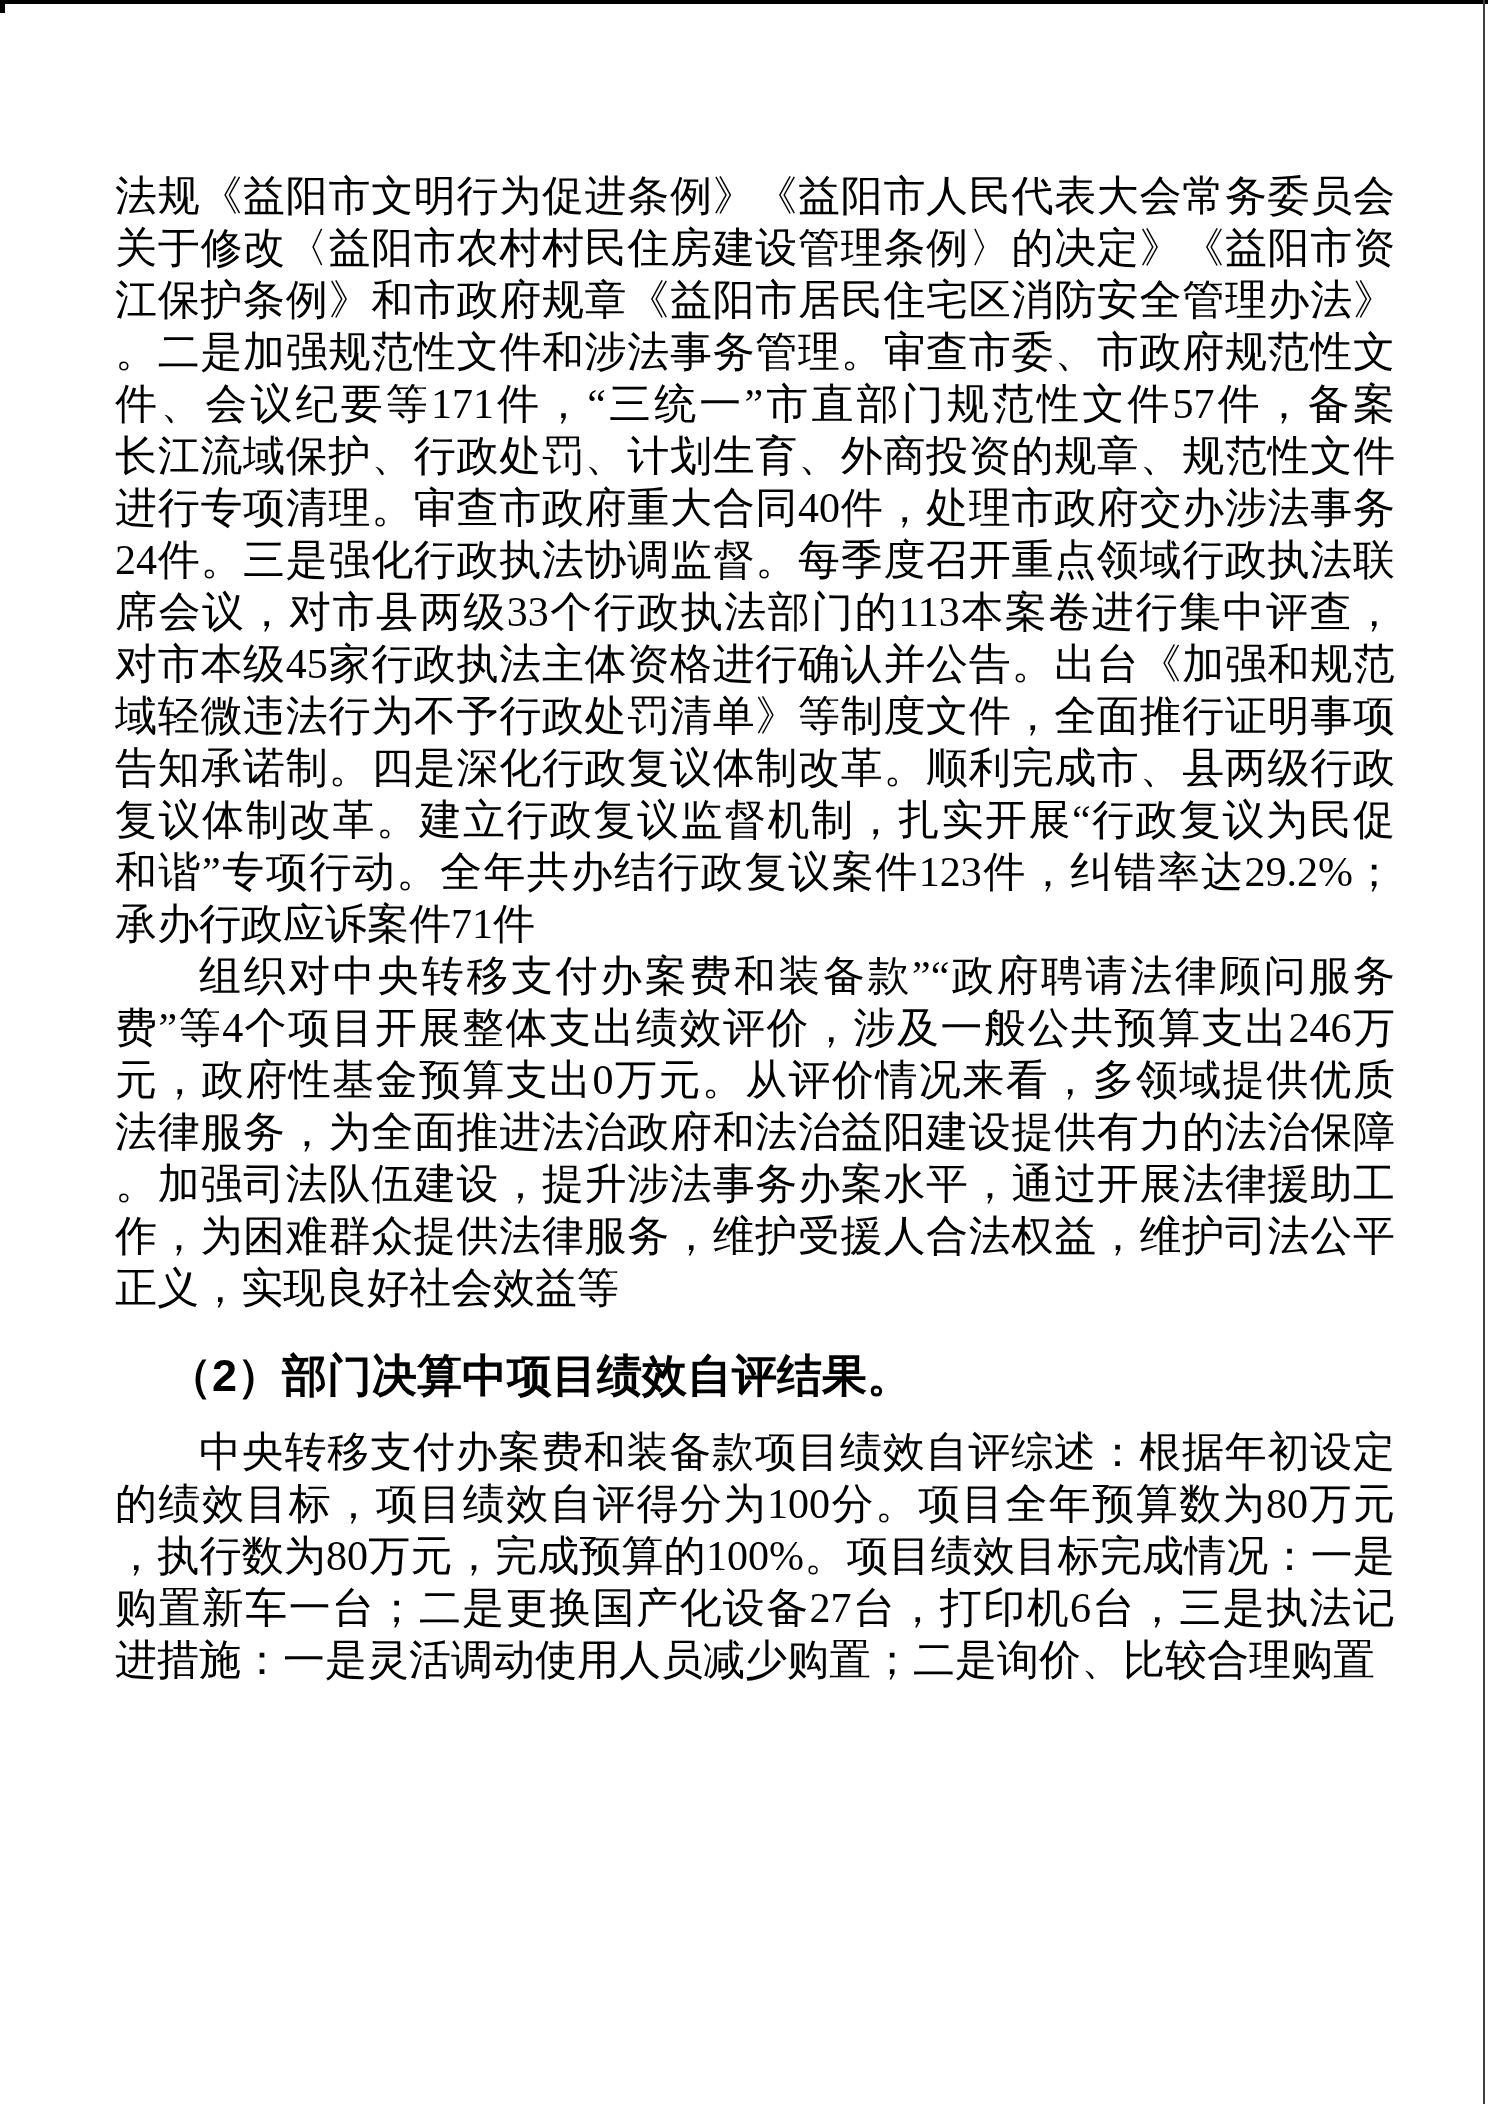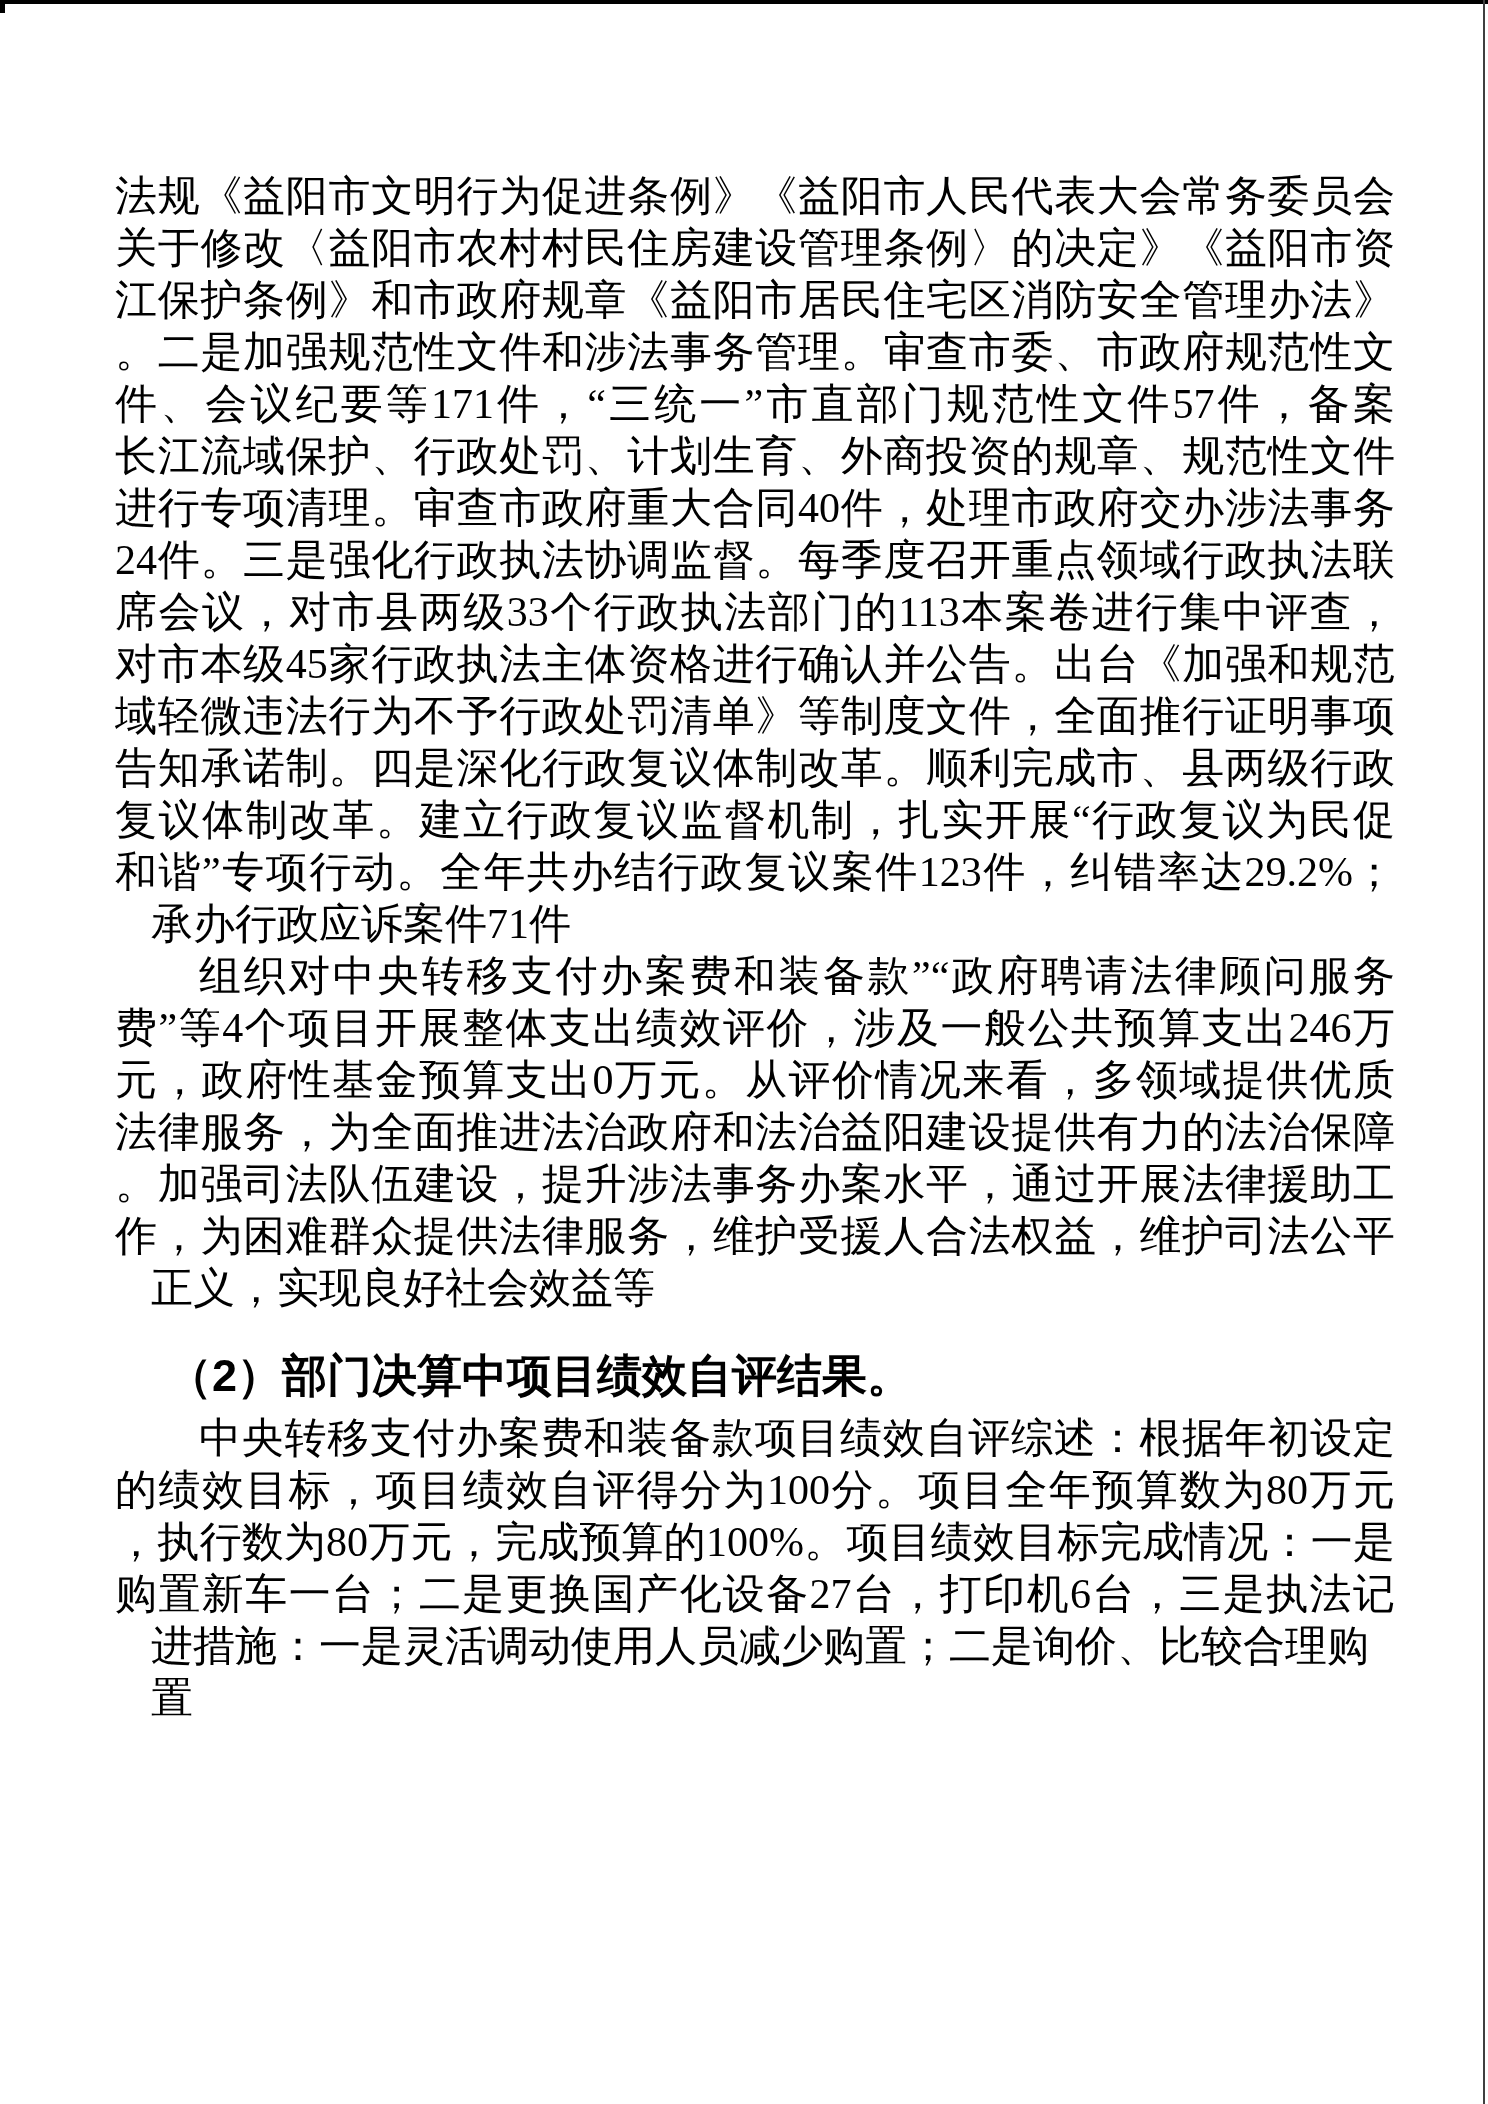--- a/index.html
+++ b/index.html
@@ -46,7 +46,6 @@
   .line.last {
     text-align: left;
     text-align-last: auto;
-    margin-left: 36px;
   }
   .line.indent {
     text-indent: 84px;

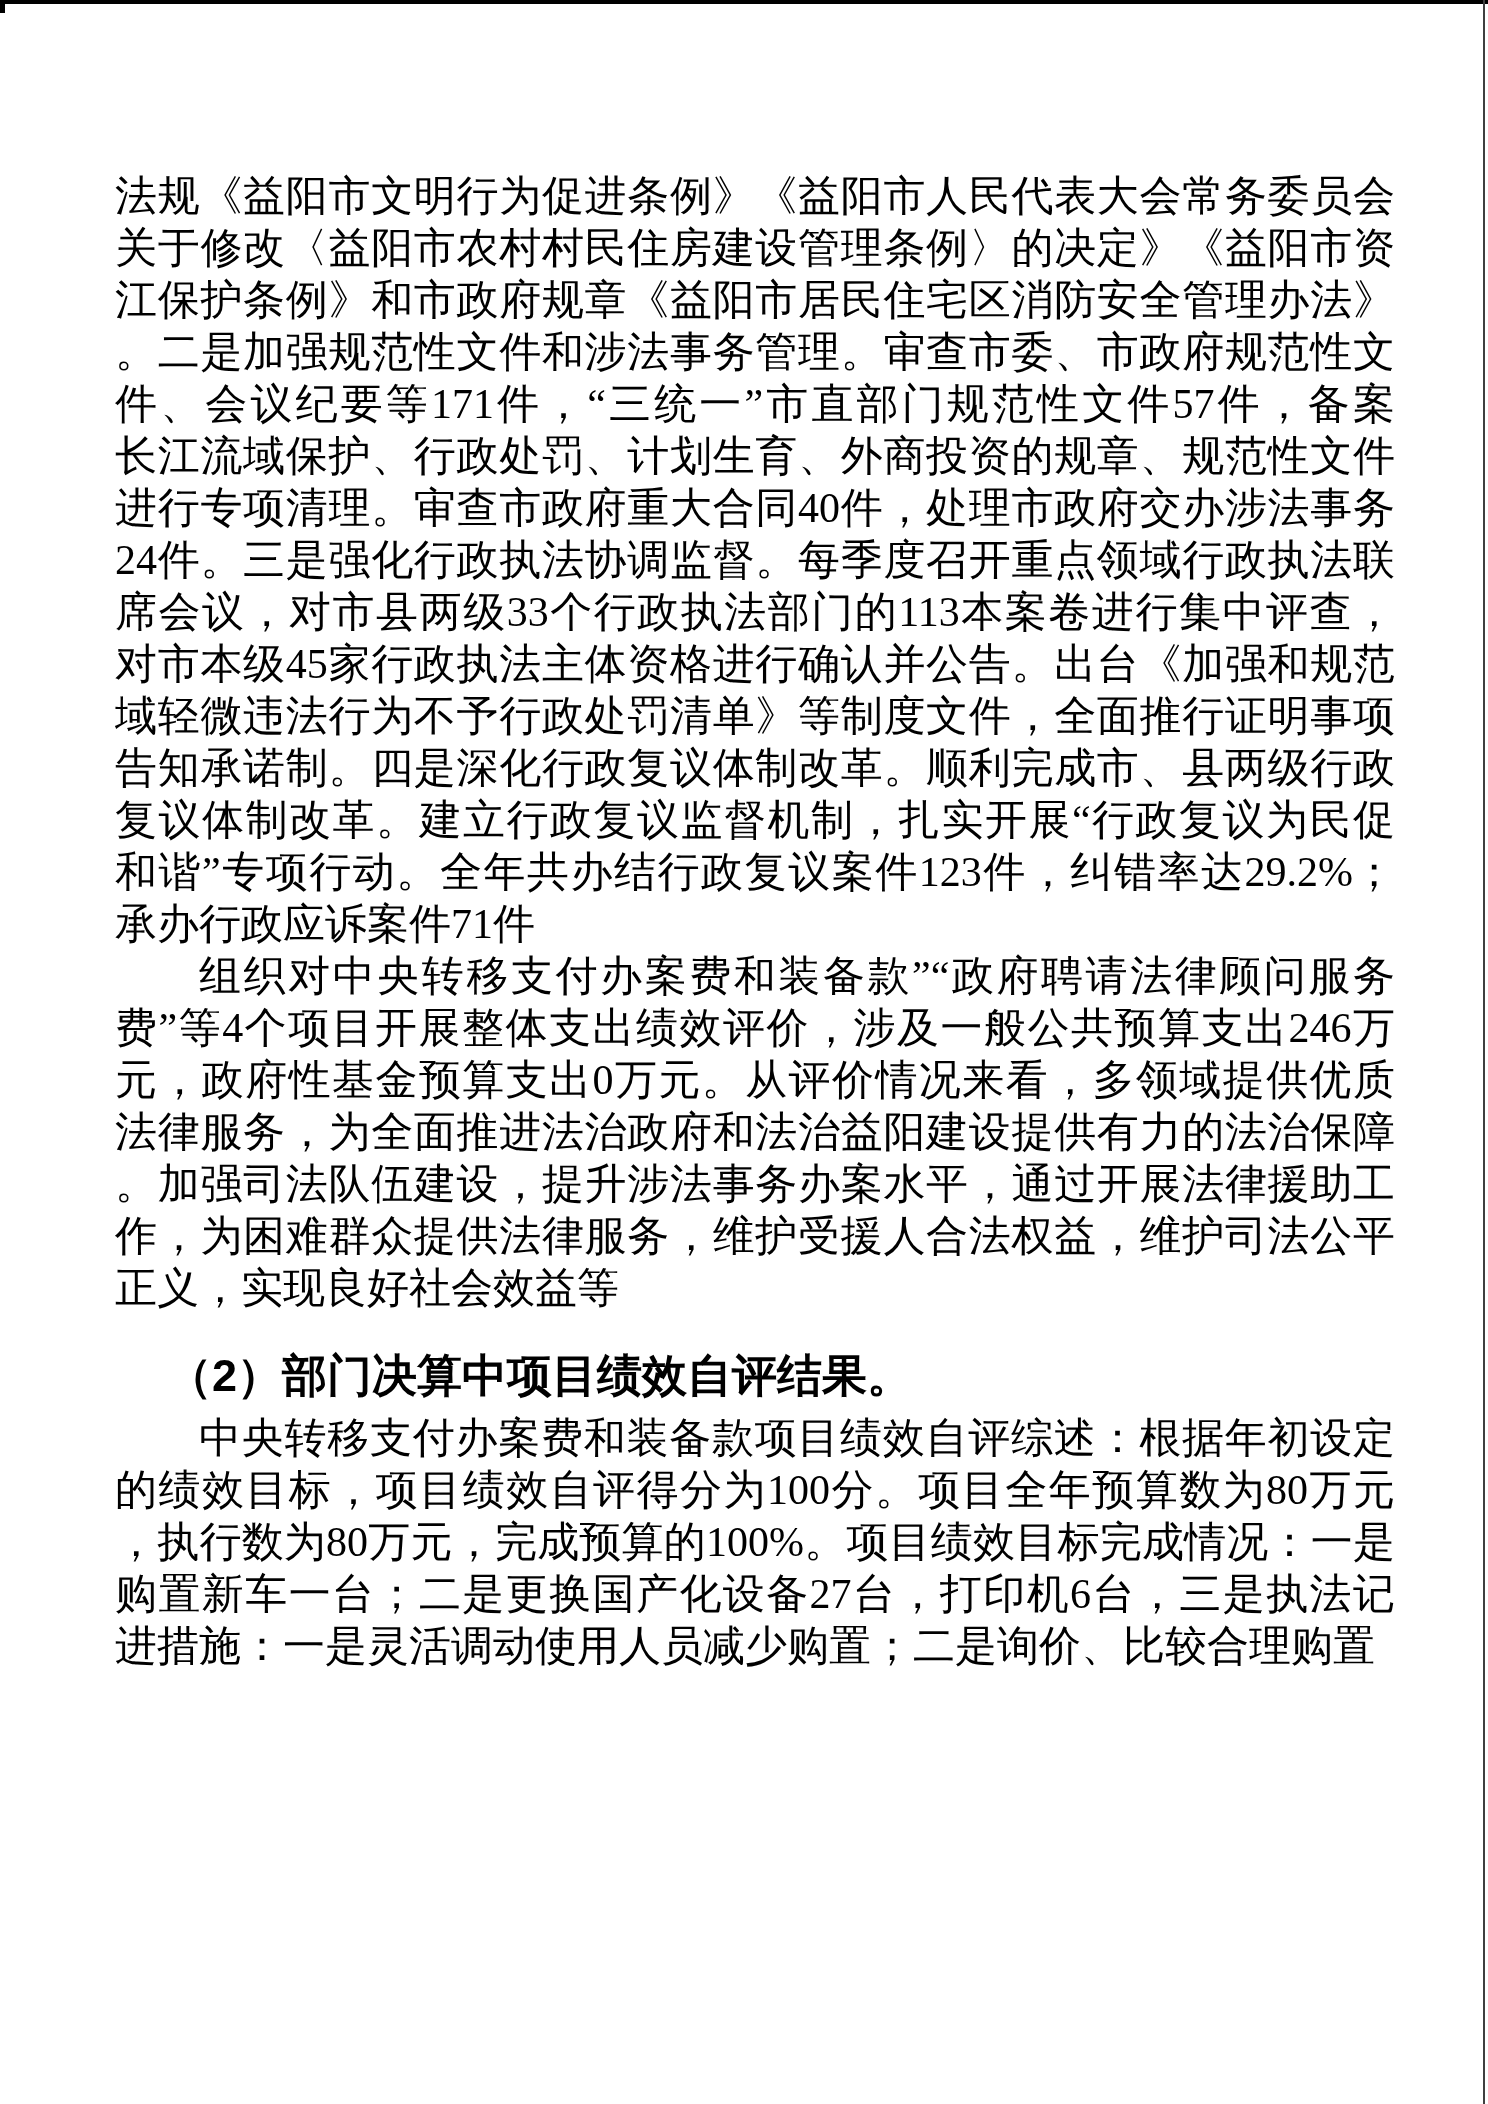--- a/index.html
+++ b/index.html
@@ -56,7 +56,7 @@
     font-size: 45px;
     line-height: 60px;
     margin-top: 32px;
-    margin-bottom: 6px;
+    margin-bottom: 20px;
     padding-left: 52px;
   }
 </style>

